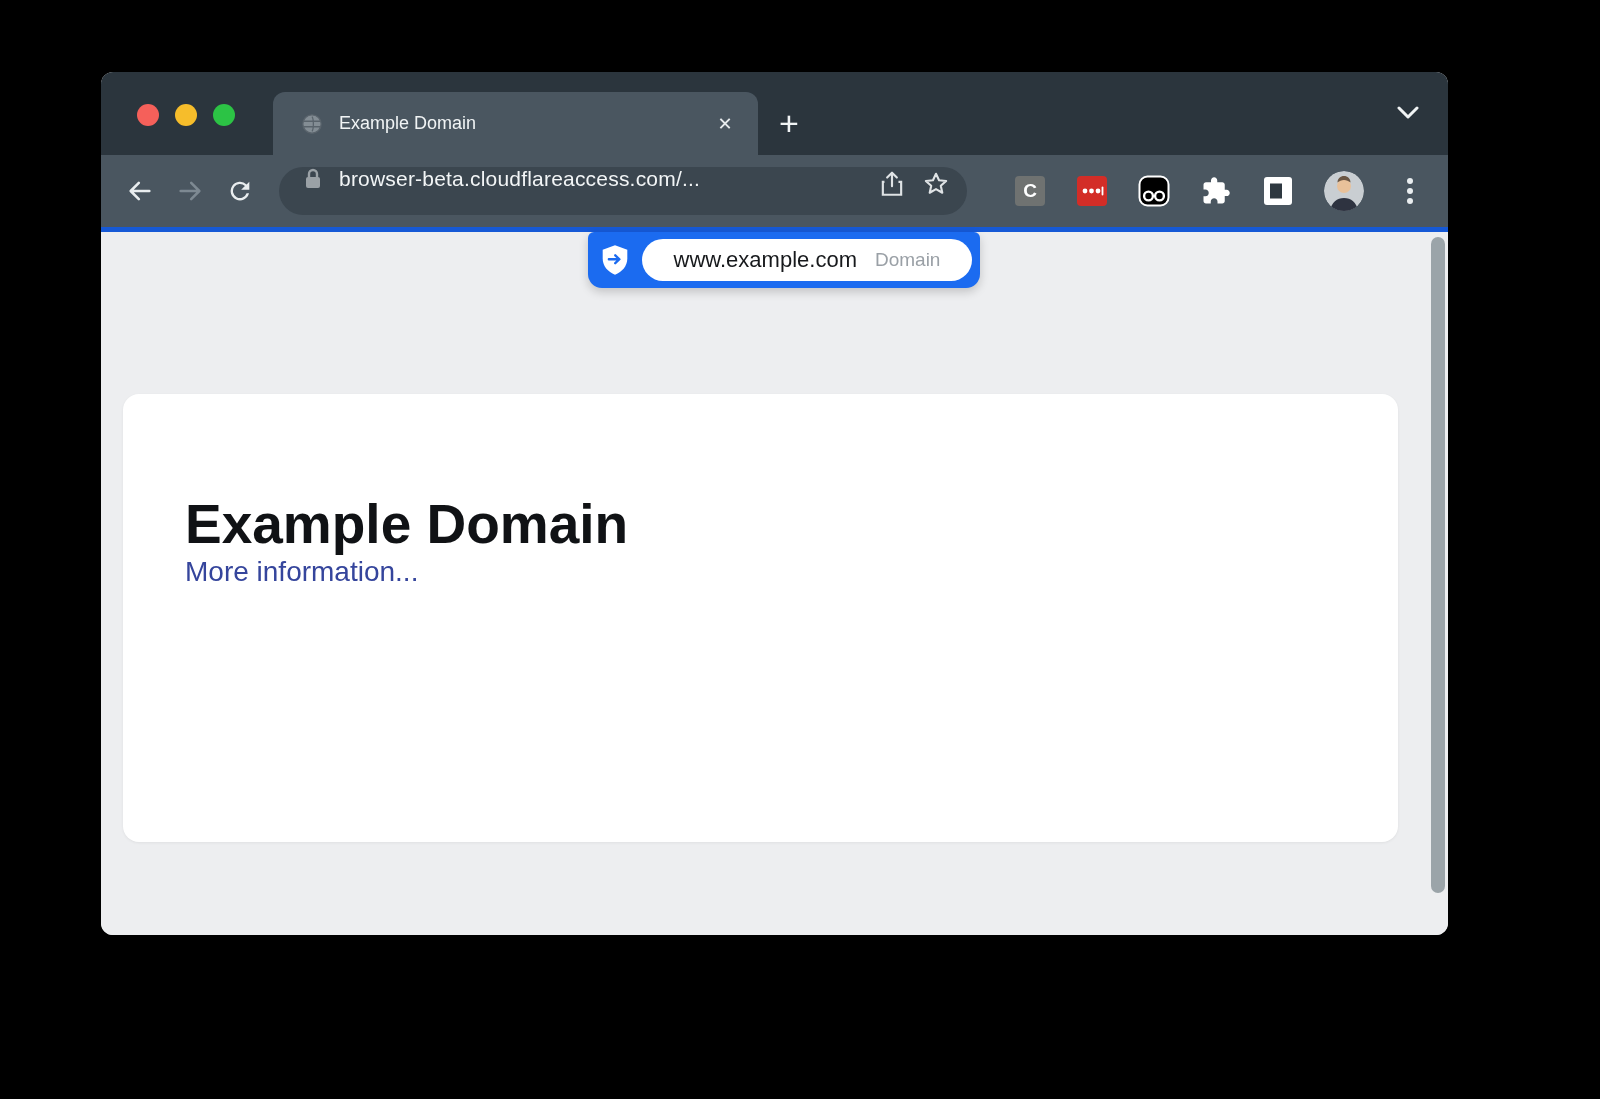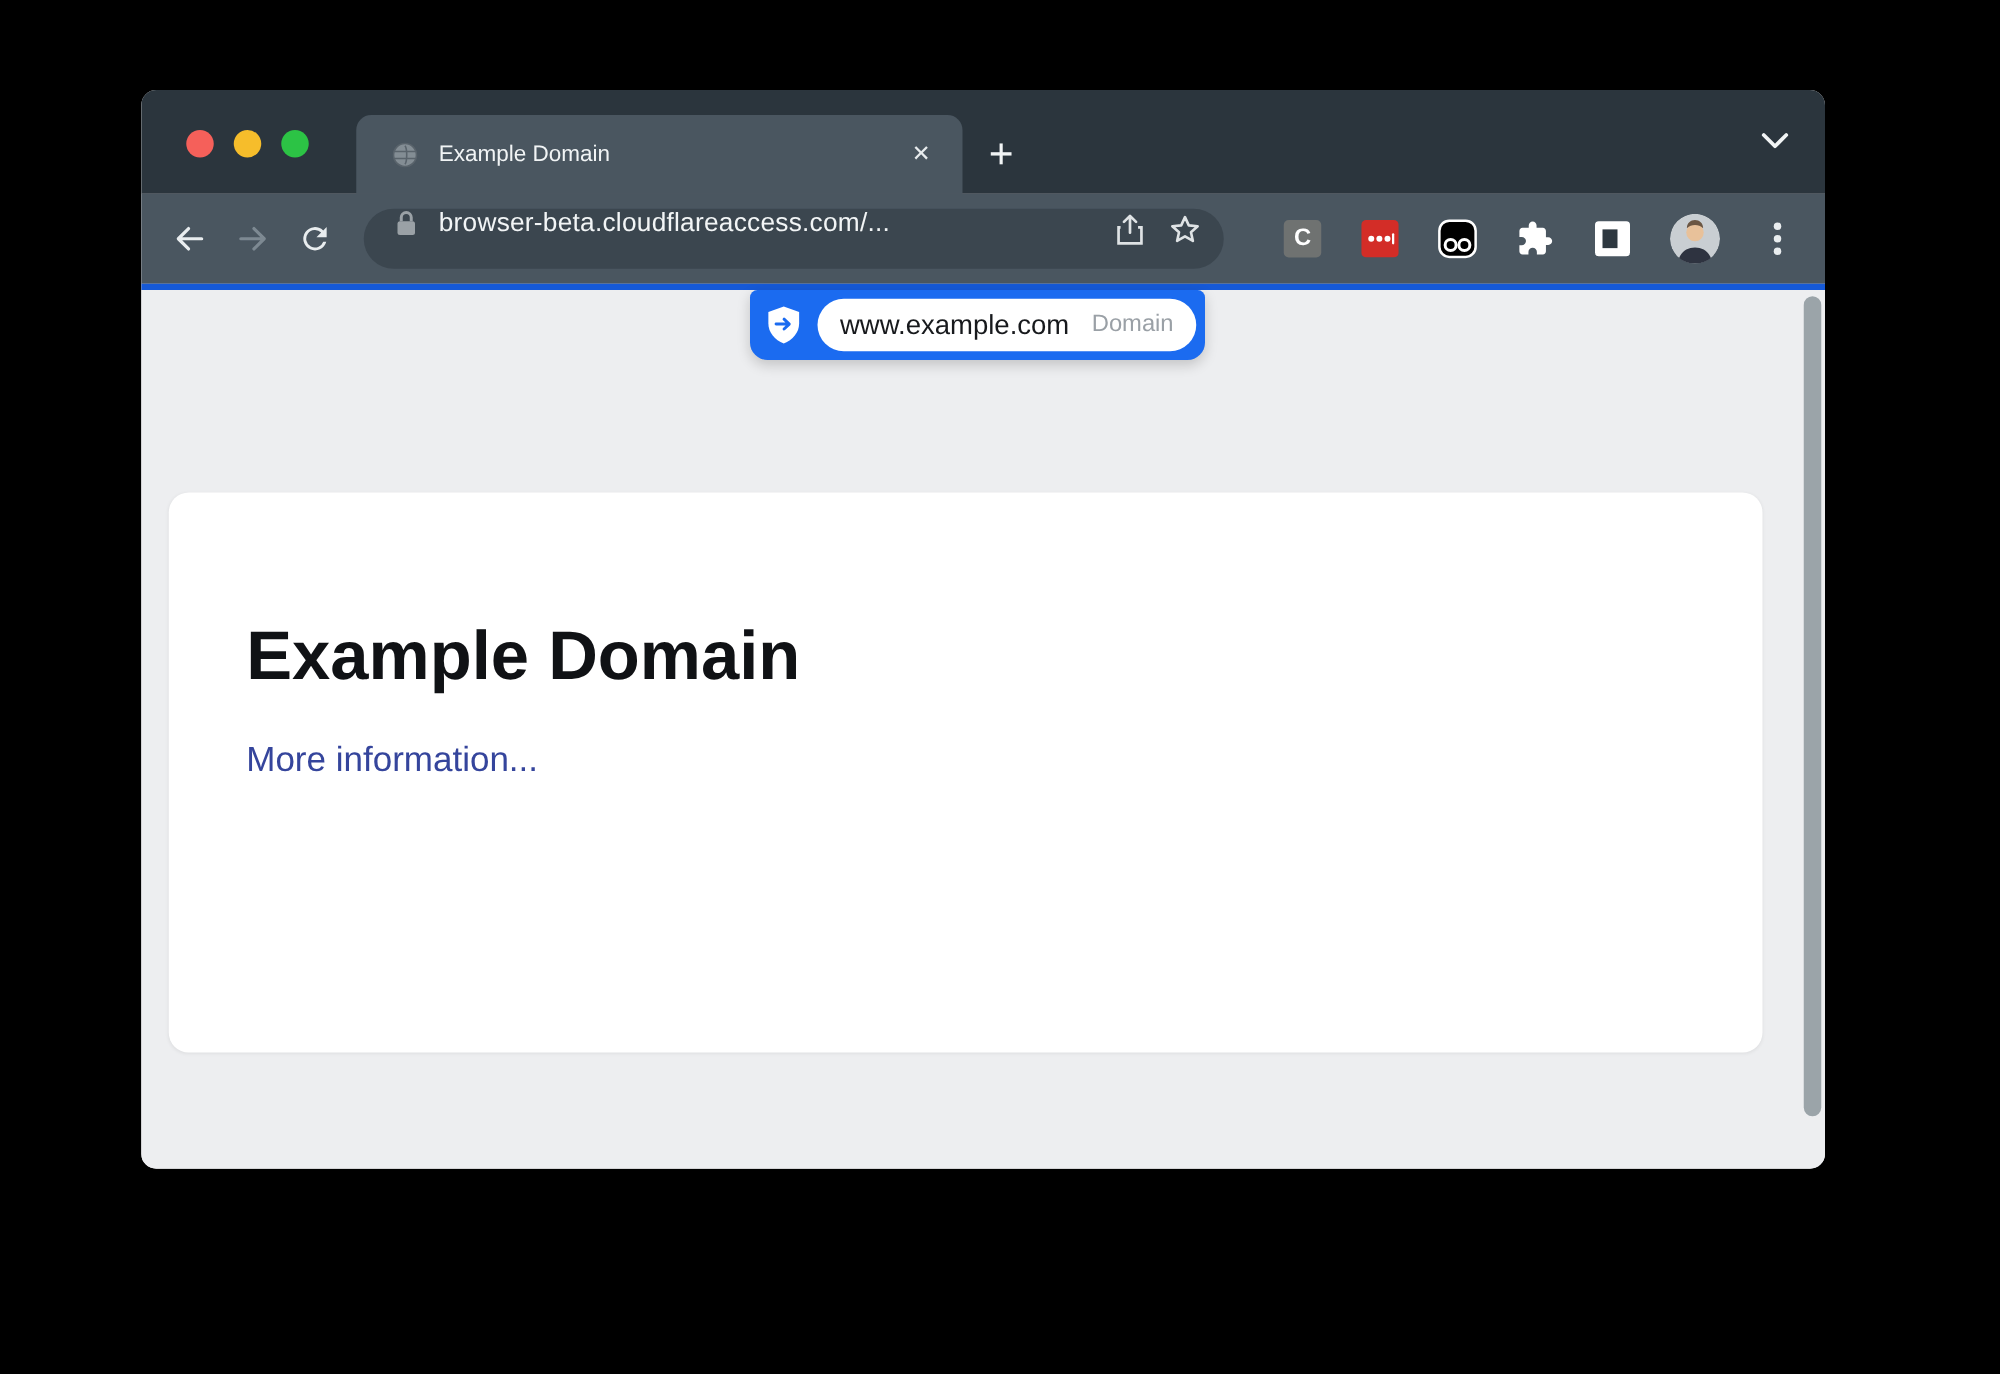--- a/index.html
+++ b/index.html
@@ -12,7 +12,7 @@
   }
   .window {
     position: absolute;
-    left: 113px; top: 72px;
+    left: 101px; top: 72px;
     width: 1347px; height: 863px;
     border-radius: 12px;
     overflow: hidden;

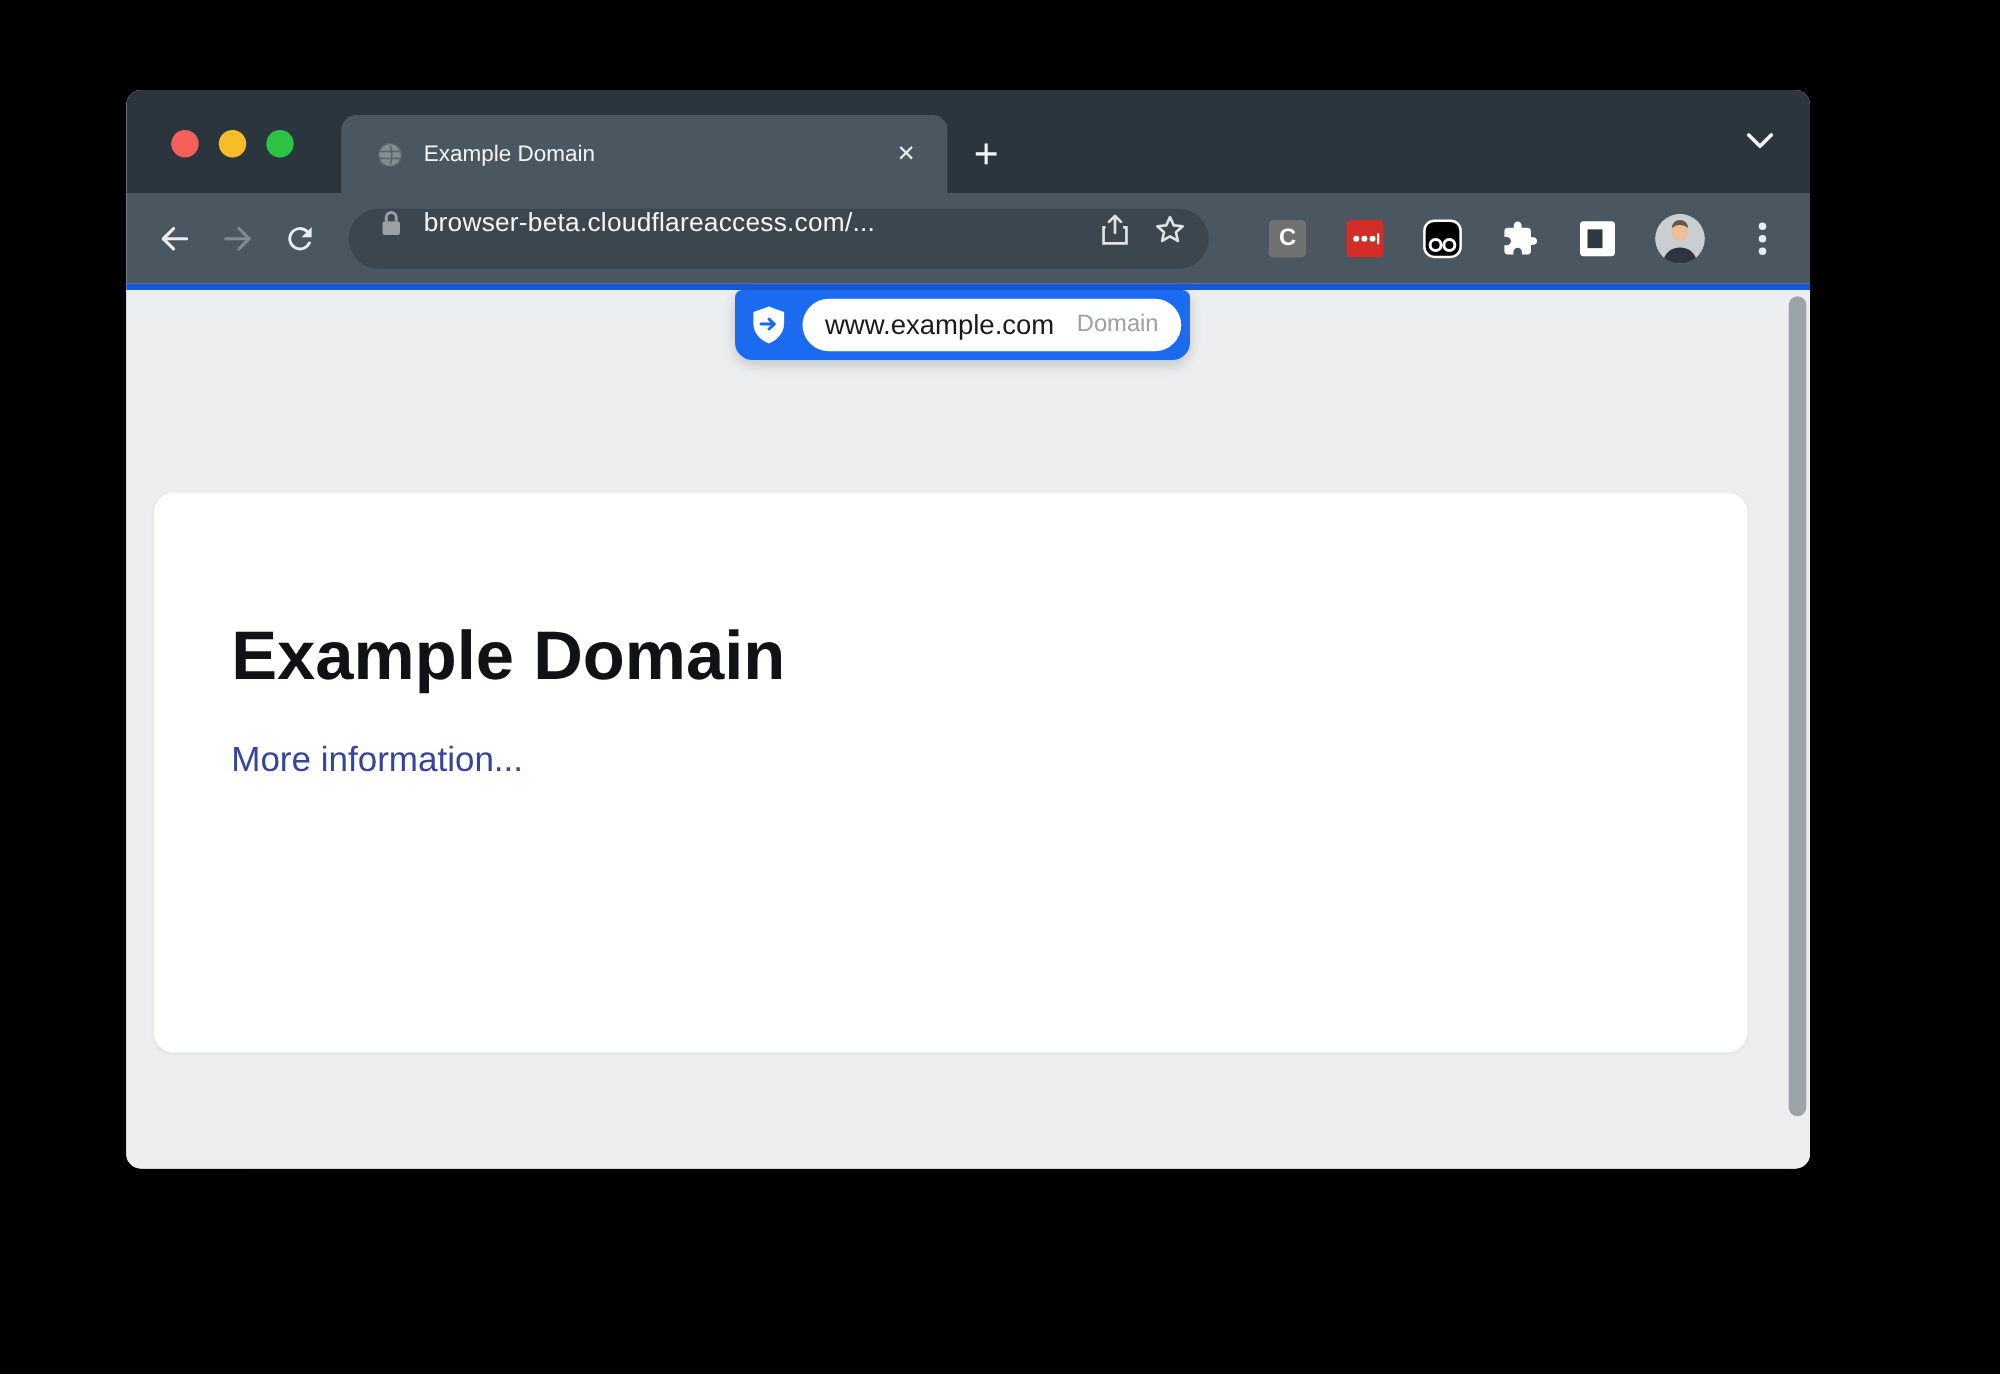--- a/index.html
+++ b/index.html
@@ -157,7 +157,7 @@
   .isolation-banner {
     position: absolute;
     left: 487px; top: 0;
-    width: 364px; height: 56px;
+    width: 392px; height: 56px;
     background: #1b6bf0;
     border-radius: 6px 6px 14px 14px;
     display: flex;

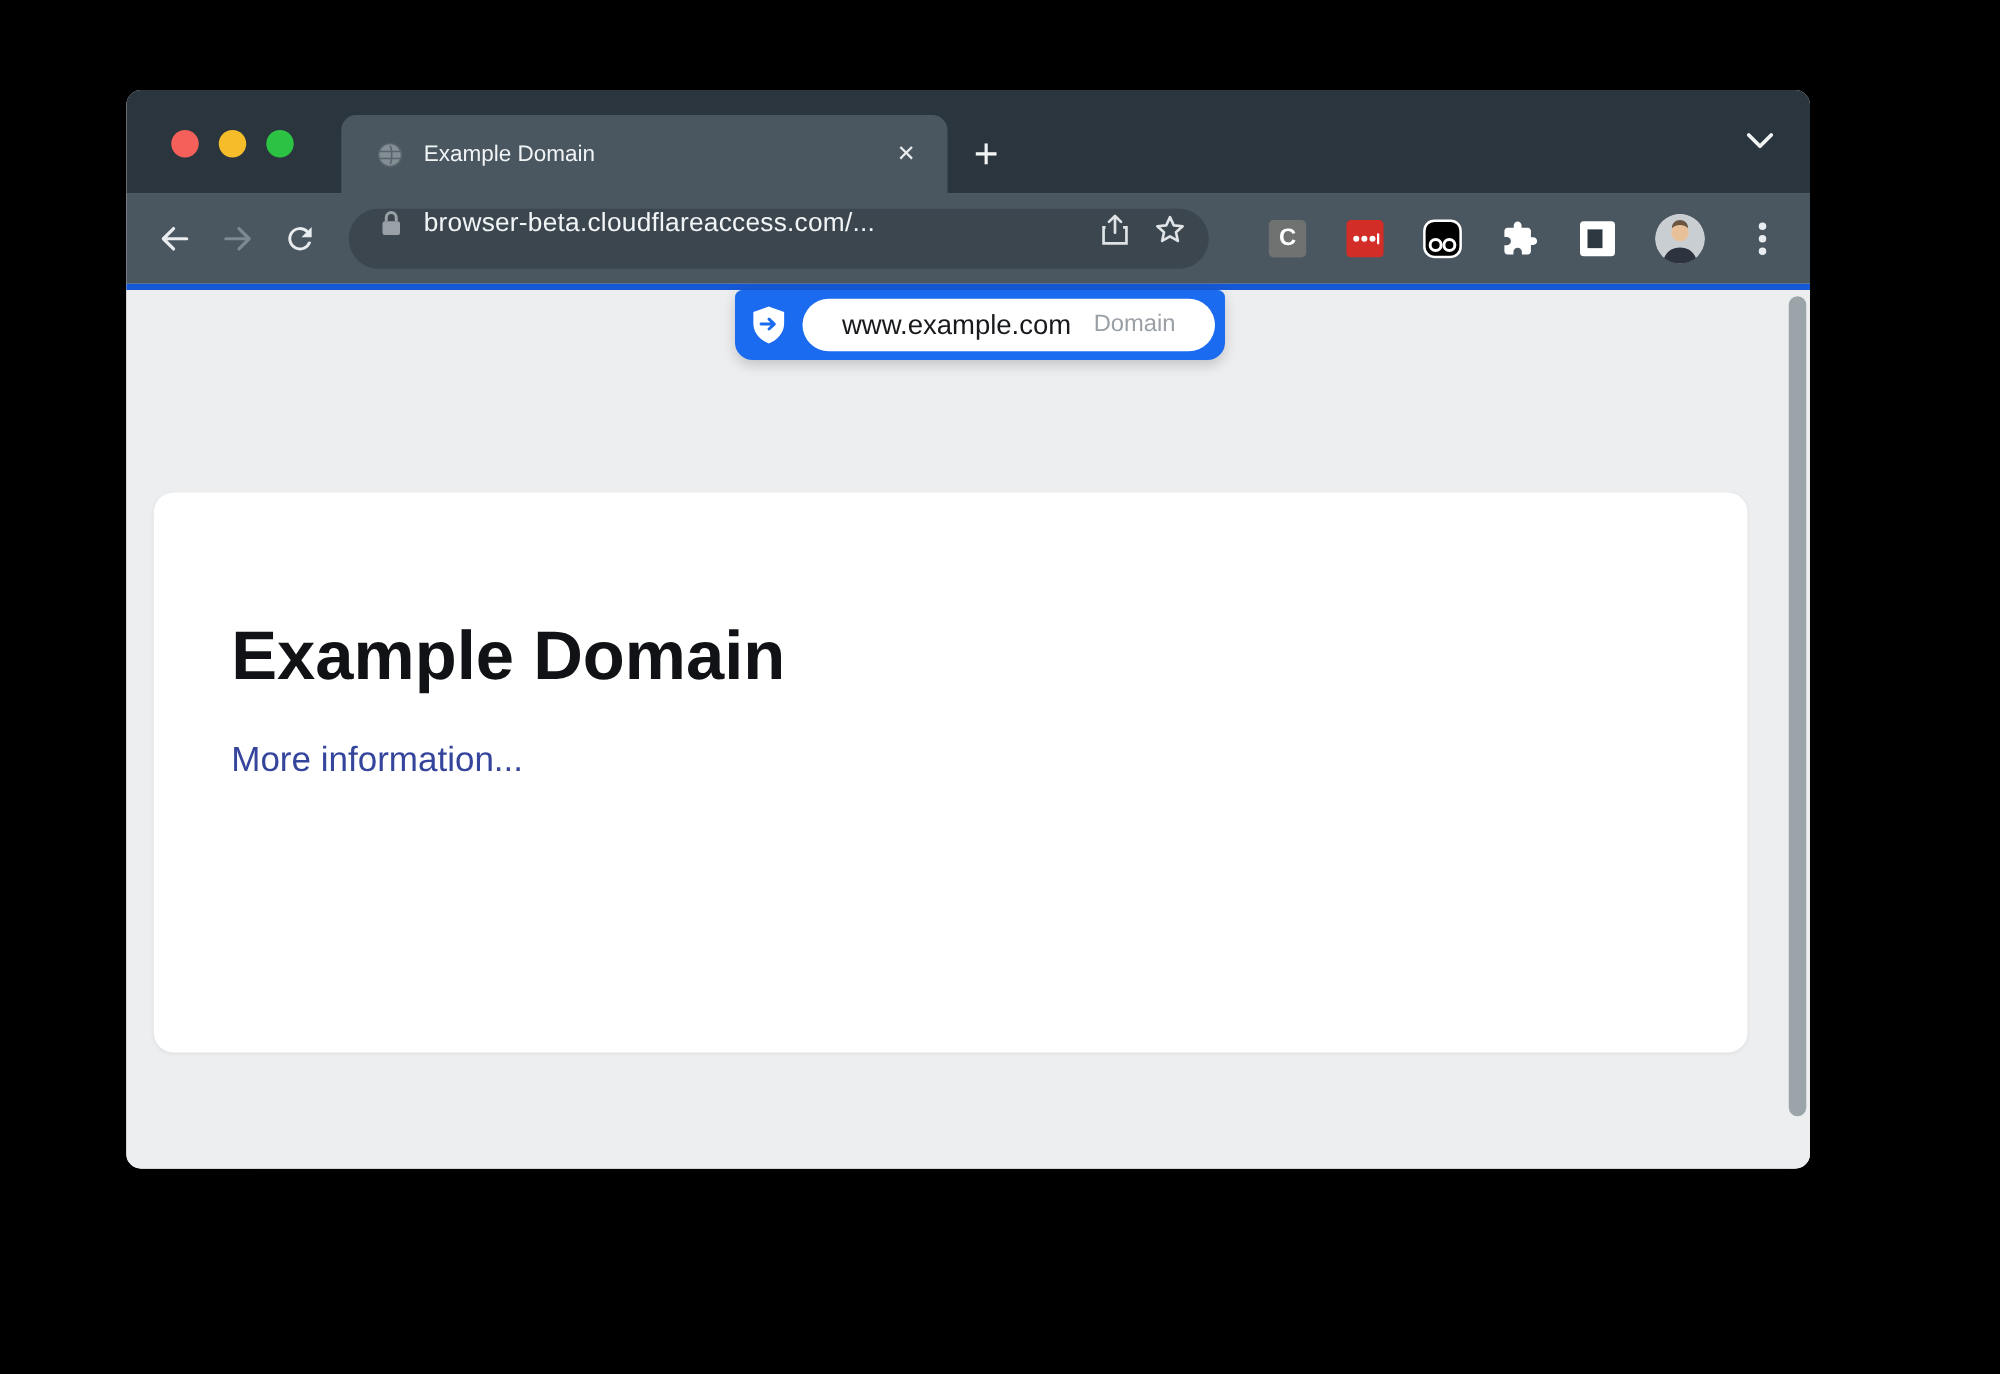--- a/index.html
+++ b/index.html
@@ -207,7 +207,6 @@
   }
   .card a {
     display: inline-block;
-    margin-top: 36px;
     font-size: 28px;
     color: #35459c;
     text-decoration: none;

